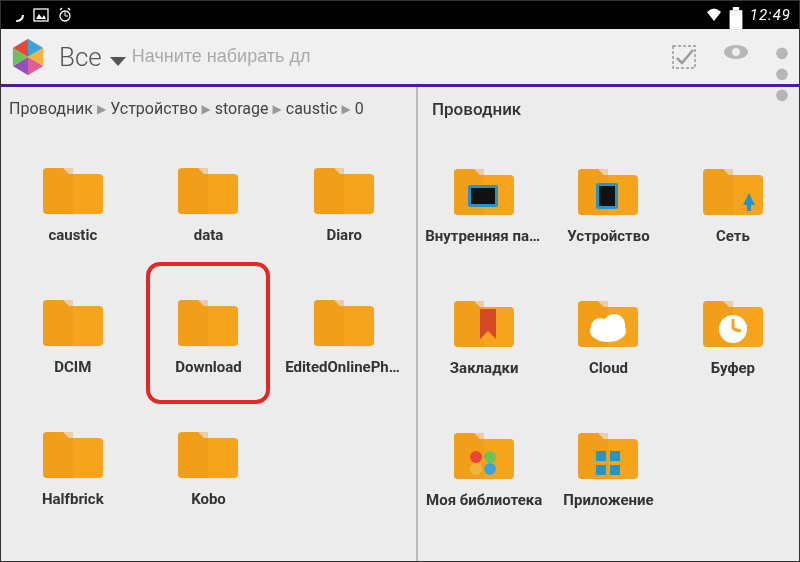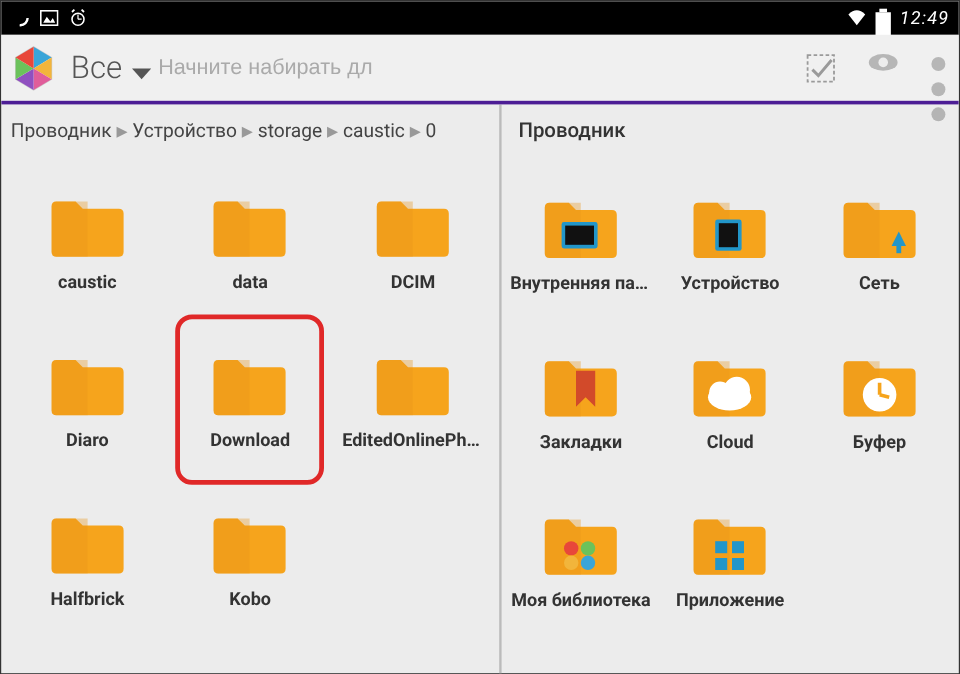--- a/index.html
+++ b/index.html
@@ -162,14 +162,14 @@
               <path d="M4 10 L4 48 Q4 52 8 52 L60 52 Q64 52 64 48 L64 16 Q64 12 60 12 L30 12 L24 6 L8 6 Q4 6 4 10 Z" fill="#f6a41c"></path>
               <path d="M4 10 L4 48 Q4 52 8 52 L34 52 L34 6 L24 6 L8 6 Q4 6 4 10 Z" fill="#e8961a" opacity=".35"></path>
             </svg></div>
+          <div class="item-label">Diaro</div>
+        </div>
+        <div class="item">
+          <div class="folder-ico"><svg class="fld" viewBox="0 0 68 54">
+              <path d="M4 10 L4 48 Q4 52 8 52 L60 52 Q64 52 64 48 L64 16 Q64 12 60 12 L30 12 L24 6 L8 6 Q4 6 4 10 Z" fill="#f6a41c"></path>
+              <path d="M4 10 L4 48 Q4 52 8 52 L34 52 L34 6 L24 6 L8 6 Q4 6 4 10 Z" fill="#e8961a" opacity=".35"></path>
+            </svg></div>
           <div class="item-label">DCIM</div>
-        </div>
-        <div class="item">
-          <div class="folder-ico"><svg class="fld" viewBox="0 0 68 54">
-              <path d="M4 10 L4 48 Q4 52 8 52 L60 52 Q64 52 64 48 L64 16 Q64 12 60 12 L30 12 L24 6 L8 6 Q4 6 4 10 Z" fill="#f6a41c"></path>
-              <path d="M4 10 L4 48 Q4 52 8 52 L34 52 L34 6 L24 6 L8 6 Q4 6 4 10 Z" fill="#e8961a" opacity=".35"></path>
-            </svg></div>
-          <div class="item-label">Diaro</div>
         </div>
         <div class="item">
           <div class="folder-ico"><svg class="fld" viewBox="0 0 68 54">

